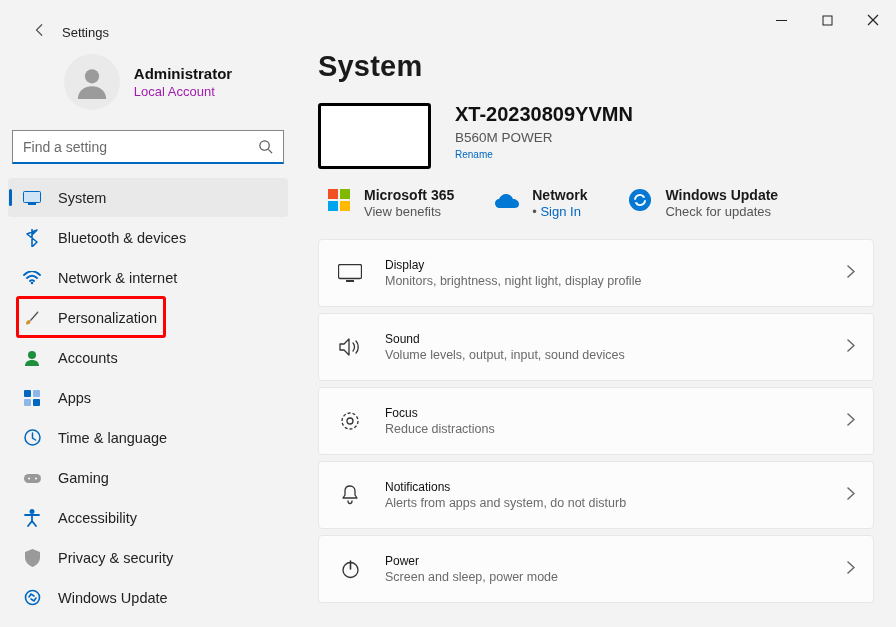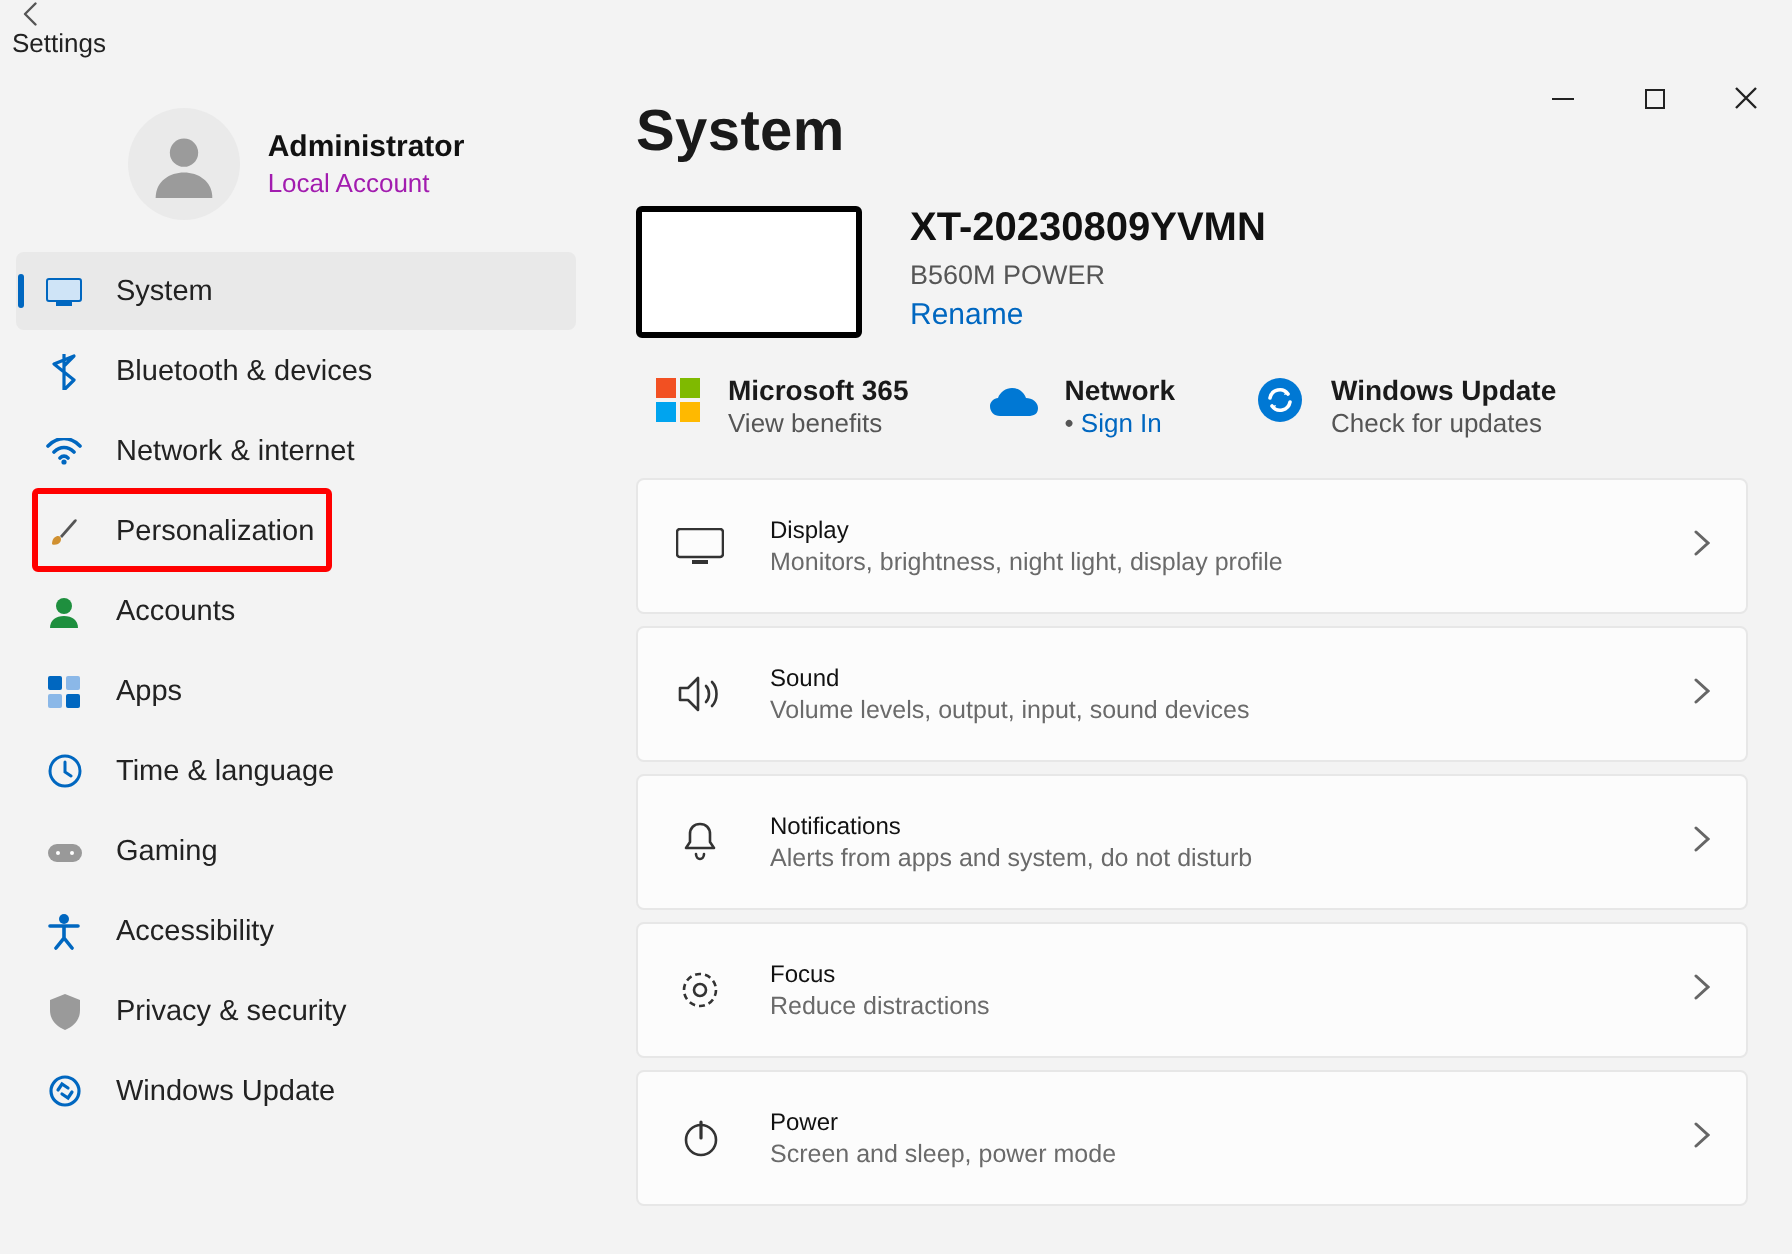--- a/index.html
+++ b/index.html
@@ -15,9 +15,8 @@
   .titlebar {
     height: 40px;
     display: flex;
-    align-items: flex-start;
-    padding-left: 6px;
-    flex-direction: column;
+    align-items: flex-end;
+    padding-left: 30px;
   }
   .titlebar .back {
     width: 20px; height: 20px; display: flex; align-items:center; justify-content:center;

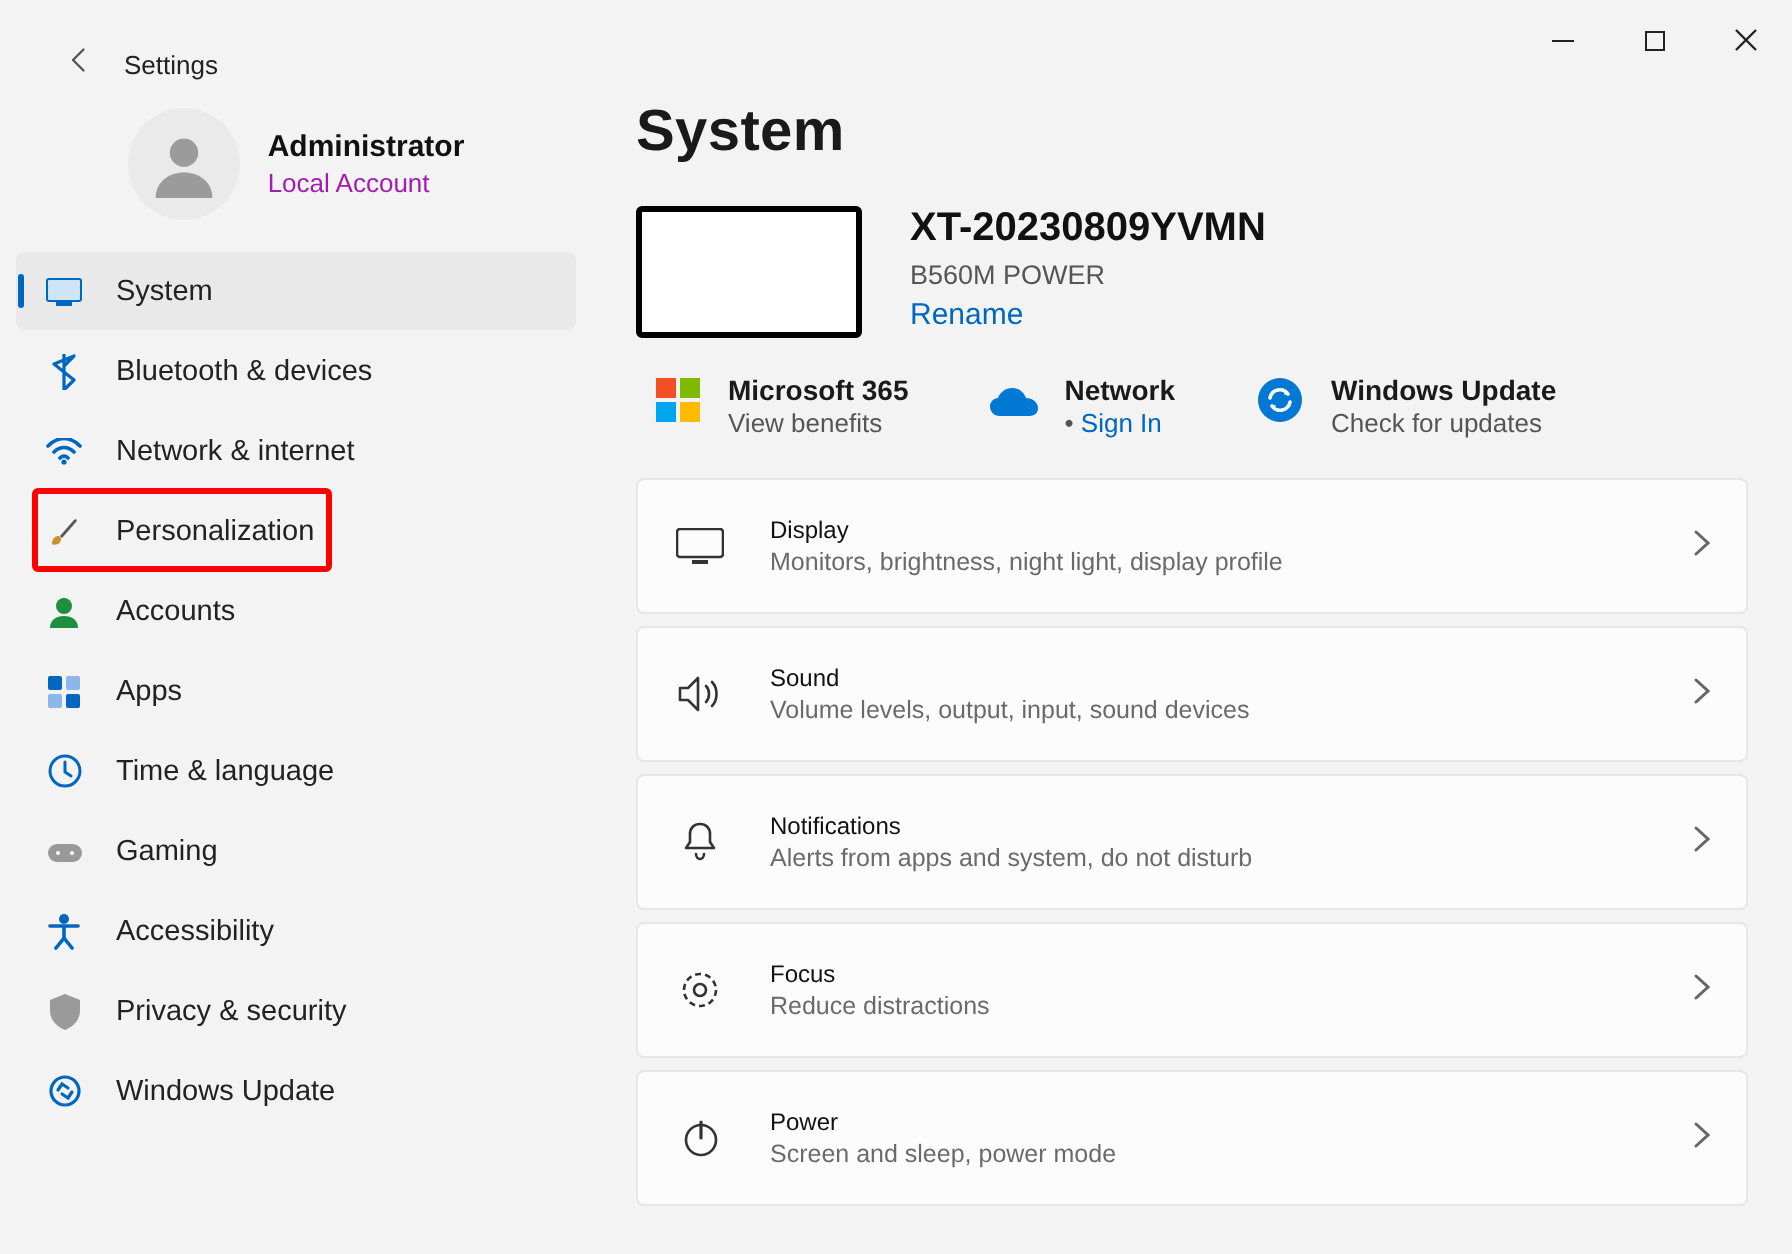--- a/index.html
+++ b/index.html
@@ -132,6 +132,13 @@
       </div>
     </div>
 
+    <div class="search">
+      <input placeholder="Find a setting" style="">
+      <svg width="15" height="15" viewBox="0 0 16 16">
+          <circle cx="7" cy="7" r="5" stroke="#555" stroke-width="1.3" fill="none"></circle>
+          <line x1="11" y1="11" x2="15" y2="15" stroke="#555" stroke-width="1.3"></line>
+        </svg>
+    </div>
 
     <div class="nav" style="position:relative;">
       <div class="nav-item active">

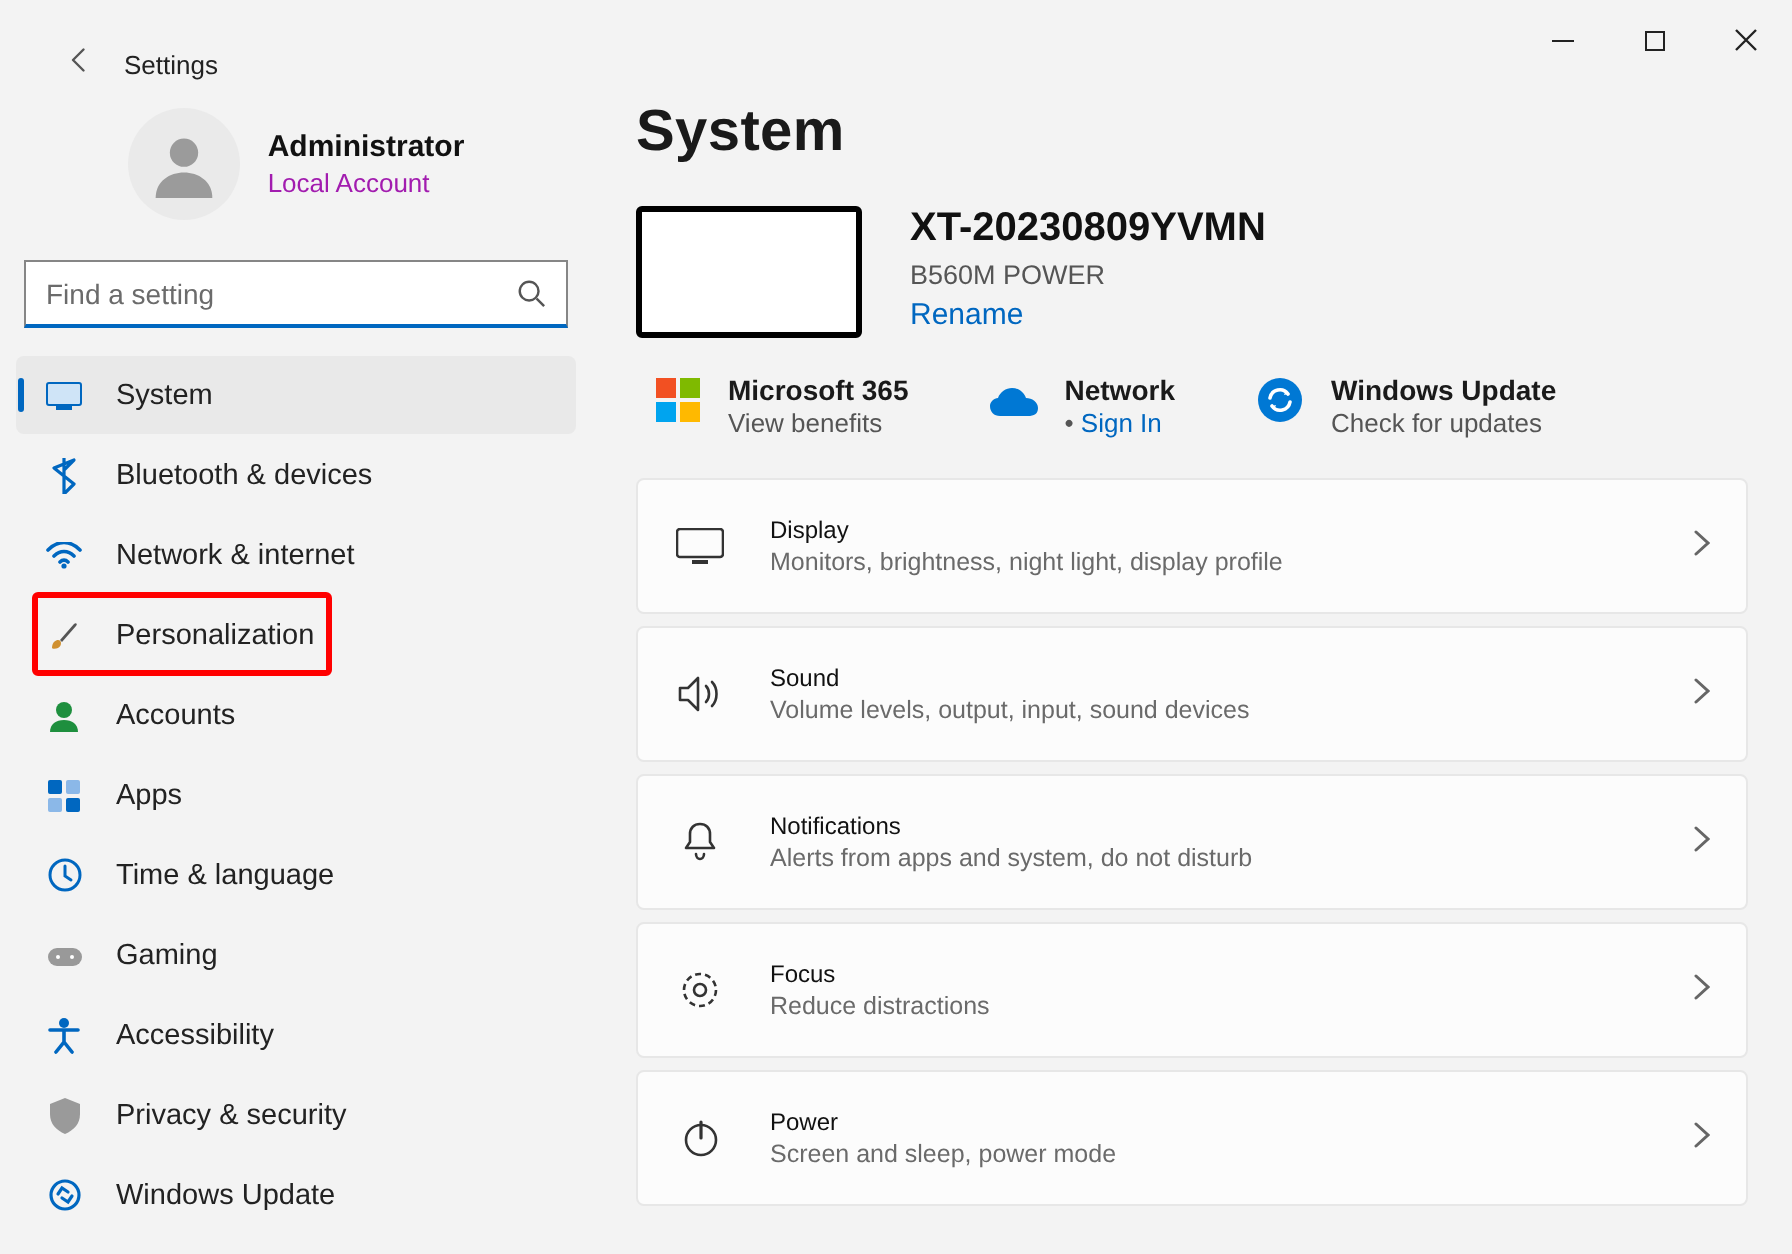--- a/index.html
+++ b/index.html
@@ -65,7 +65,7 @@
   }
   .device-name { font-size:20px; font-weight:600; color:#111;}
   .device-model { font-size:13.5px; color:#555; margin-top:4px;}
-  .device-rename { font-size:15px; color:#0067c0; margin-top:4px; cursor:pointer;}
+  .device-rename { font-size:10px; color:#0067c0; margin-top:4px; cursor:pointer;}
   .svc-row { display:flex; gap:40px; margin-bottom:20px; padding-left:8px;}
   .svc { display:flex; gap:12px; align-items:flex-start;}
   .svc .icon { width:26px; height:26px; flex-shrink:0; display:flex; align-items:center; justify-content:center;}

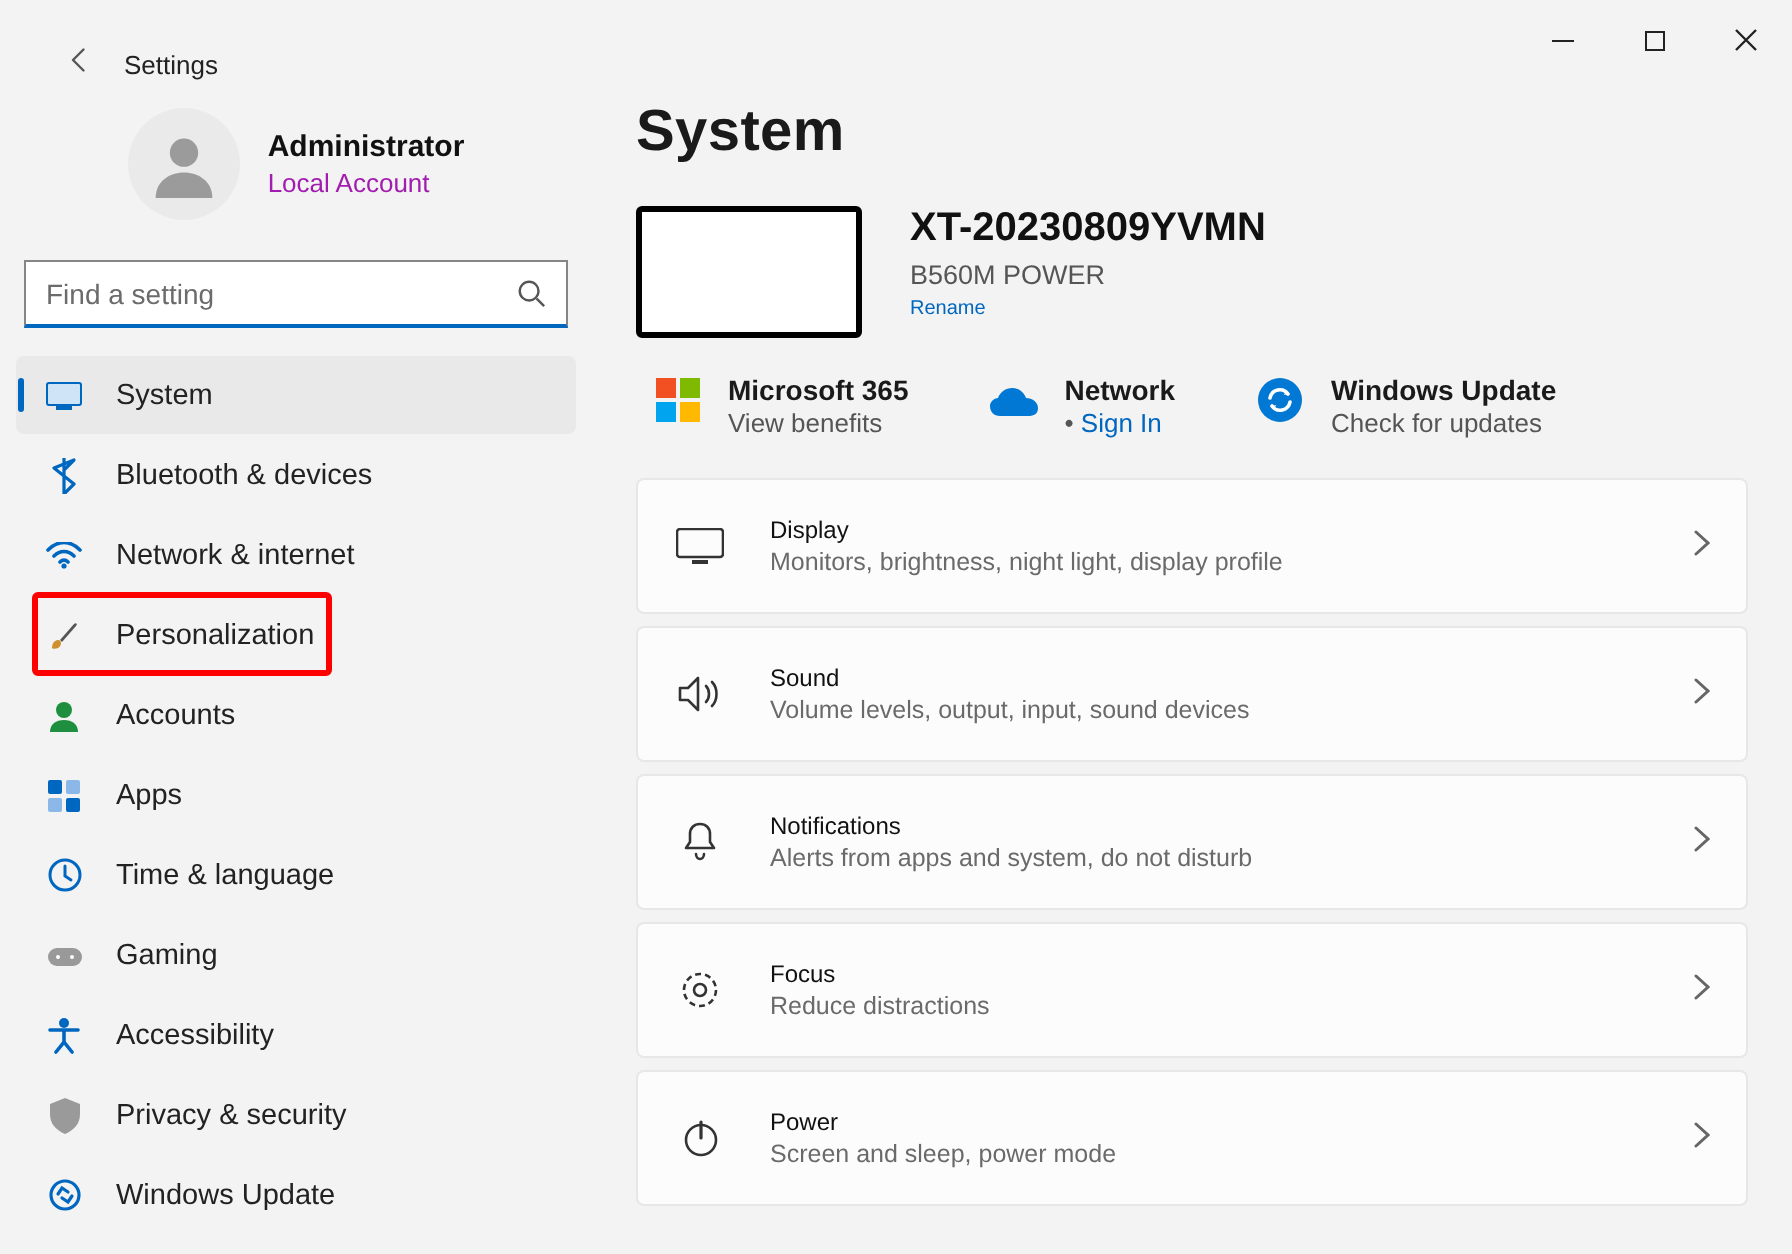--- a/index.html
+++ b/index.html
@@ -334,6 +334,22 @@
 
       <div class="card">
         <span class="cicon">
+            <svg width="20" height="20" viewBox="0 0 20 20">
+              <circle cx="10" cy="10" r="8" stroke="#333" stroke-width="1.3" fill="none" stroke-dasharray="3 2"></circle>
+              <circle cx="10" cy="10" r="3" stroke="#333" stroke-width="1.3" fill="none"></circle>
+            </svg>
+          </span>
+        <div>
+          <div class="card-title">Focus</div>
+          <div class="card-sub">Reduce distractions</div>
+        </div>
+        <span class="chev"><svg width="8" height="13" viewBox="0 0 8 13">
+              <path d="M1 1l6 5.5L1 12" stroke="#666" stroke-width="1.5" fill="none" stroke-linecap="round"></path>
+            </svg></span>
+      </div>
+
+      <div class="card">
+        <span class="cicon">
             <svg width="18" height="20" viewBox="0 0 18 20">
               <path d="M9 1c-3 0-5 2-5 5v4l-2 3h14l-2-3V6c0-3-2-5-5-5z" stroke="#333" stroke-width="1.3" fill="none" stroke-linejoin="round"></path>
               <path d="M7 16c0 1.5 1 2.5 2 2.5s2-1 2-2.5" stroke="#333" stroke-width="1.3" fill="none" stroke-linecap="round"></path>
@@ -350,22 +366,6 @@
 
       <div class="card">
         <span class="cicon">
-            <svg width="20" height="20" viewBox="0 0 20 20">
-              <circle cx="10" cy="10" r="8" stroke="#333" stroke-width="1.3" fill="none" stroke-dasharray="3 2"></circle>
-              <circle cx="10" cy="10" r="3" stroke="#333" stroke-width="1.3" fill="none"></circle>
-            </svg>
-          </span>
-        <div>
-          <div class="card-title">Focus</div>
-          <div class="card-sub">Reduce distractions</div>
-        </div>
-        <span class="chev"><svg width="8" height="13" viewBox="0 0 8 13">
-              <path d="M1 1l6 5.5L1 12" stroke="#666" stroke-width="1.5" fill="none" stroke-linecap="round"></path>
-            </svg></span>
-      </div>
-
-      <div class="card">
-        <span class="cicon">
             <svg width="19" height="19" viewBox="0 0 19 19">
               <circle cx="9.5" cy="10" r="7.5" stroke="#333" stroke-width="1.3" fill="none"></circle>
               <line x1="9.5" y1="1" x2="9.5" y2="9" stroke="#333" stroke-width="1.6" stroke-linecap="round"></line>

